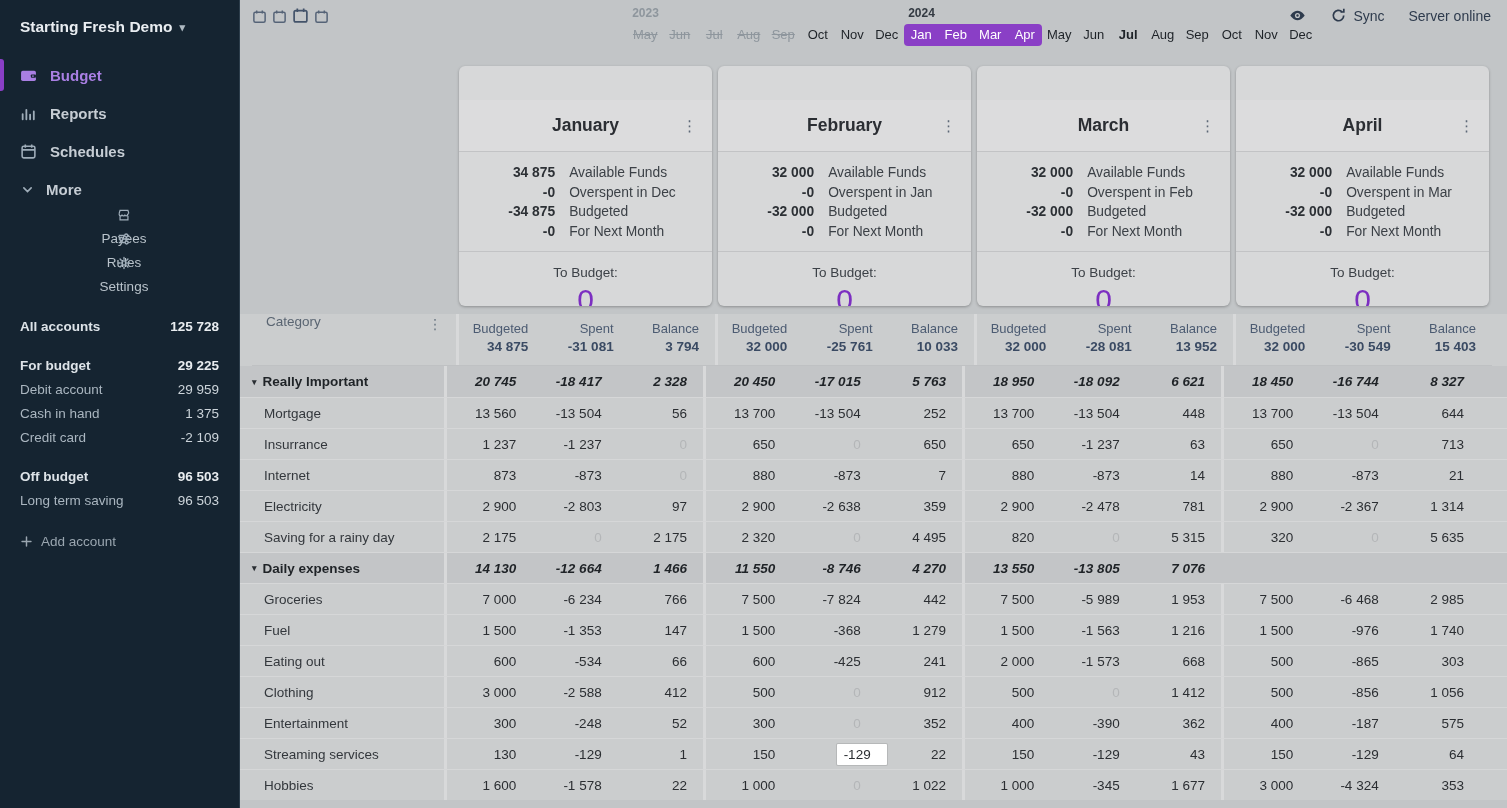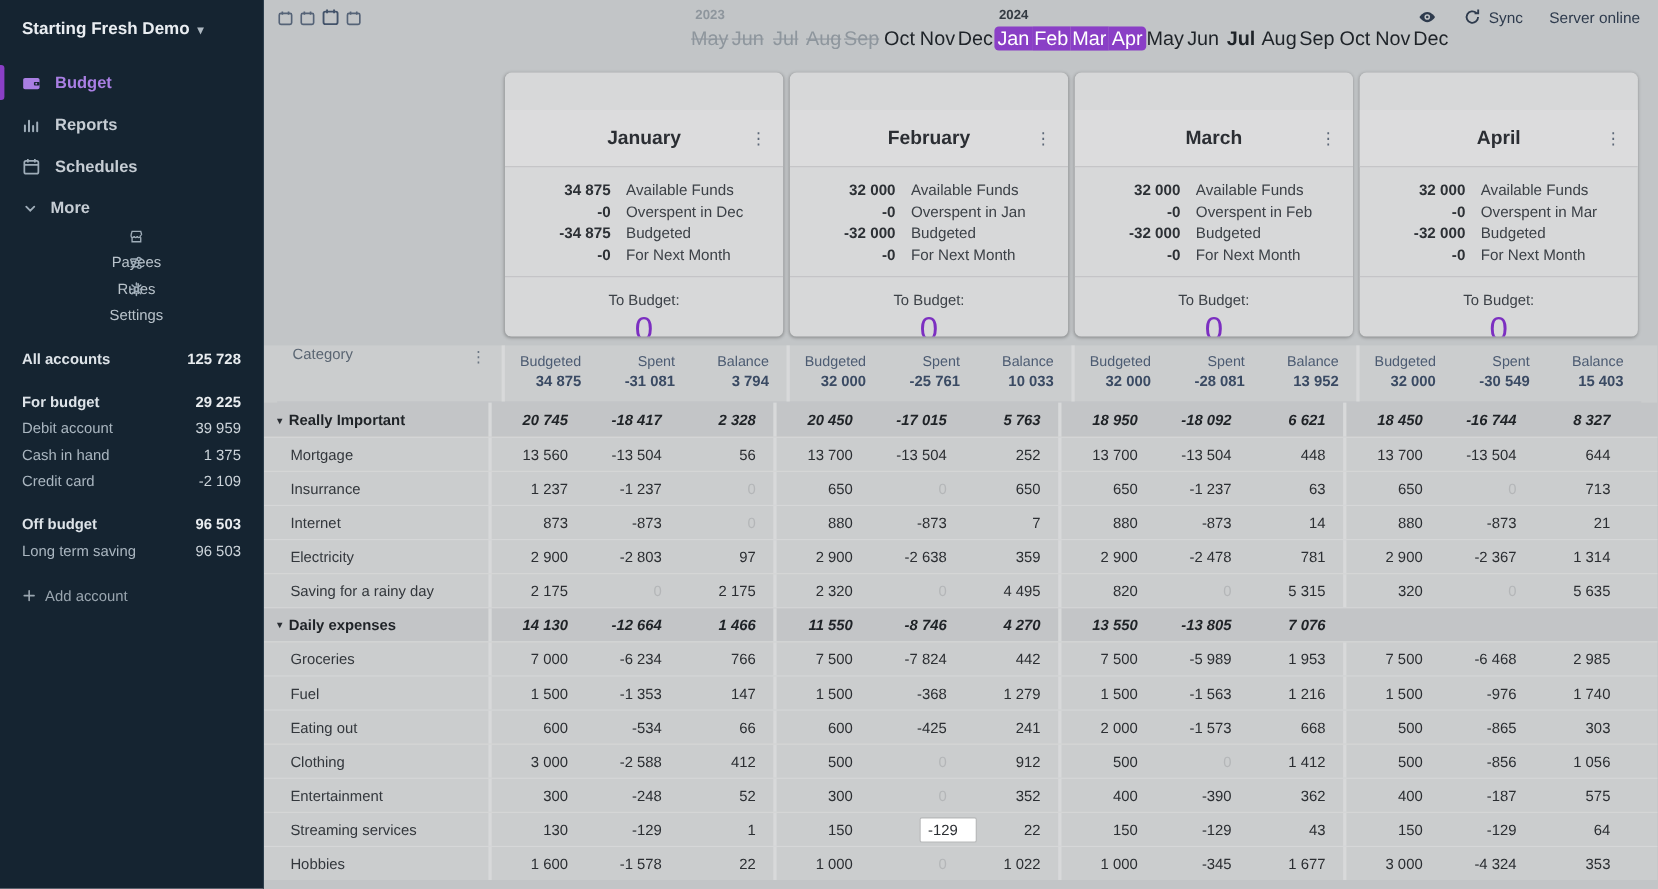--- a/index.html
+++ b/index.html
@@ -55,7 +55,7 @@
   .yearlabel { position:absolute; top:-18px; left:0; width:35px; text-align:center; font-size:12px;
                font-weight:700; color:#333a42; }
   .yearlabel.past { color:#8e969d; font-weight:600; }
-  .m { width:34.5px; height:22px; line-height:22px; text-align:center; font-size:18px;
+  .m { width:34.5px; height:22px; line-height:22px; text-align:center; font-size:13px;
        color:#1e2328; cursor:pointer; }
   .m.past { color:#8e969d; text-decoration:line-through; }
   .m.current { font-weight:700; }

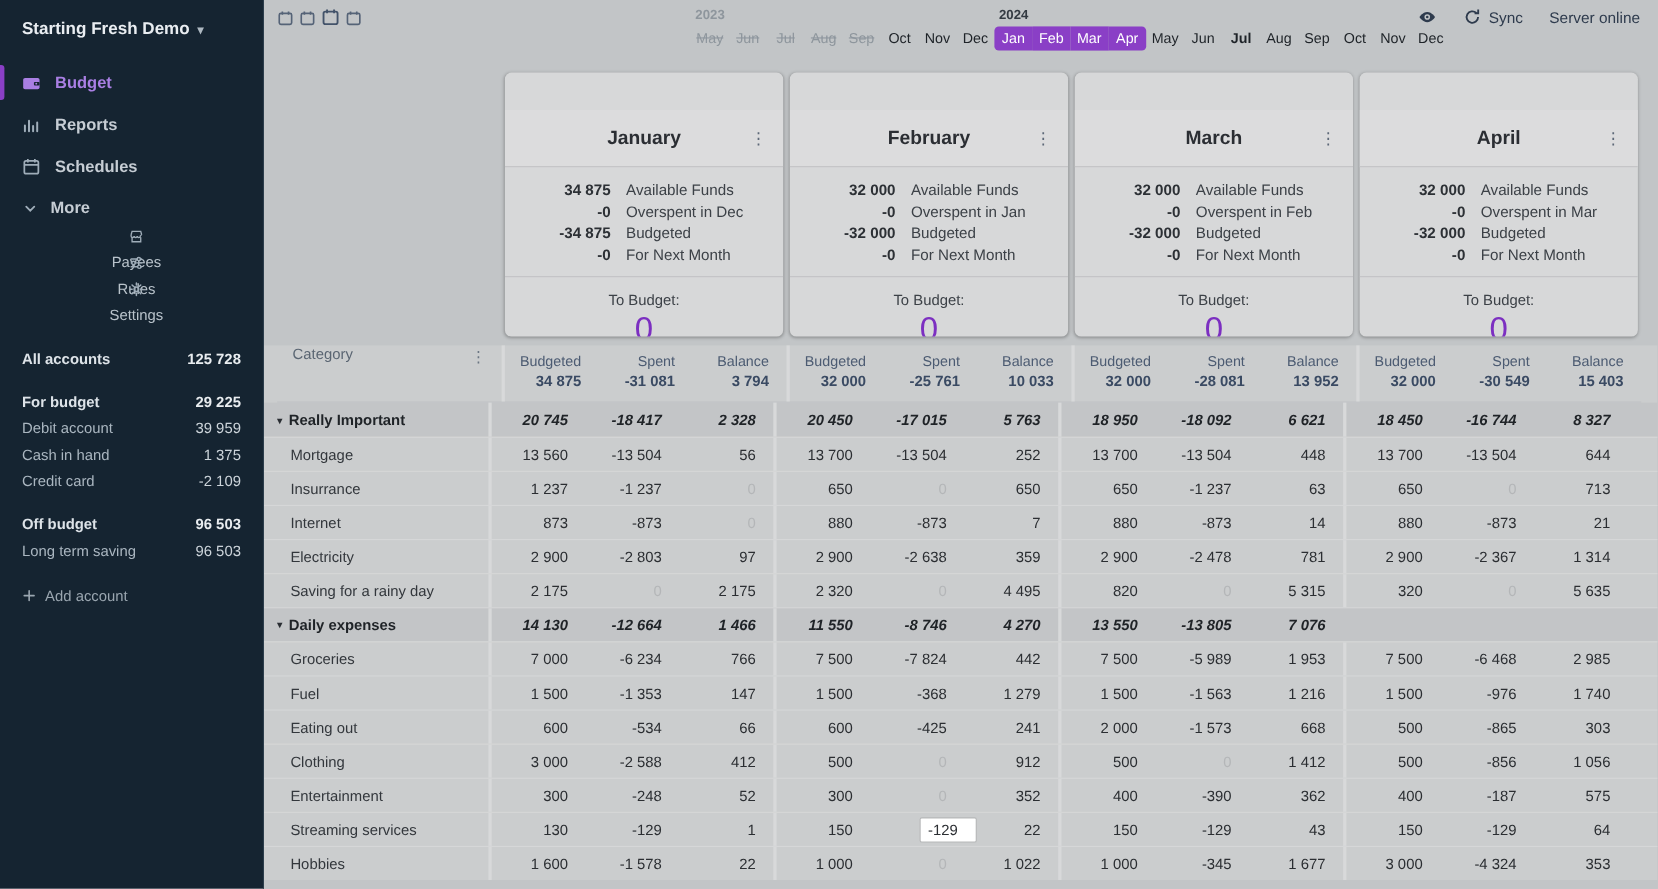--- a/index.html
+++ b/index.html
@@ -203,7 +203,7 @@
         </div>
         <div class="acct-row">
           <span>Debit account</span>
-          <span class="val">39 959</span>
+          <span class="val">29 959</span>
         </div>
         <div class="acct-row">
           <span>Cash in hand</span>

